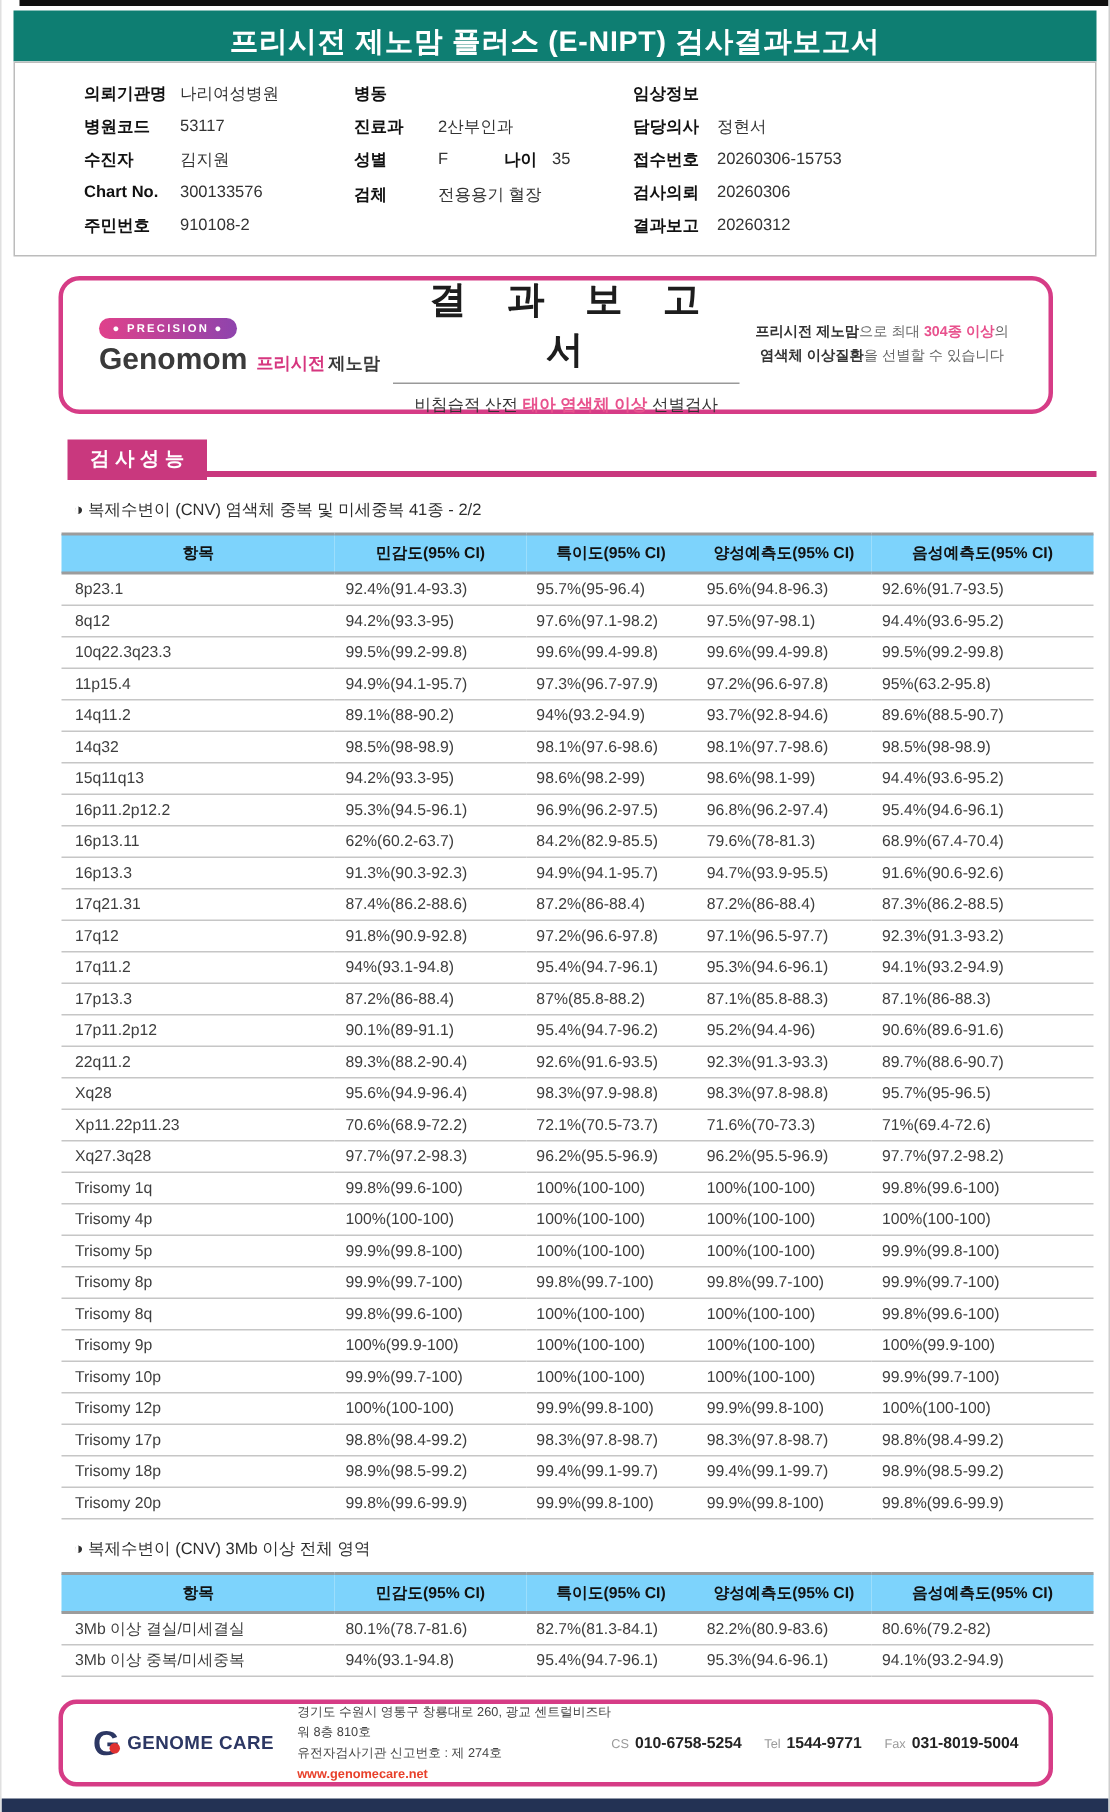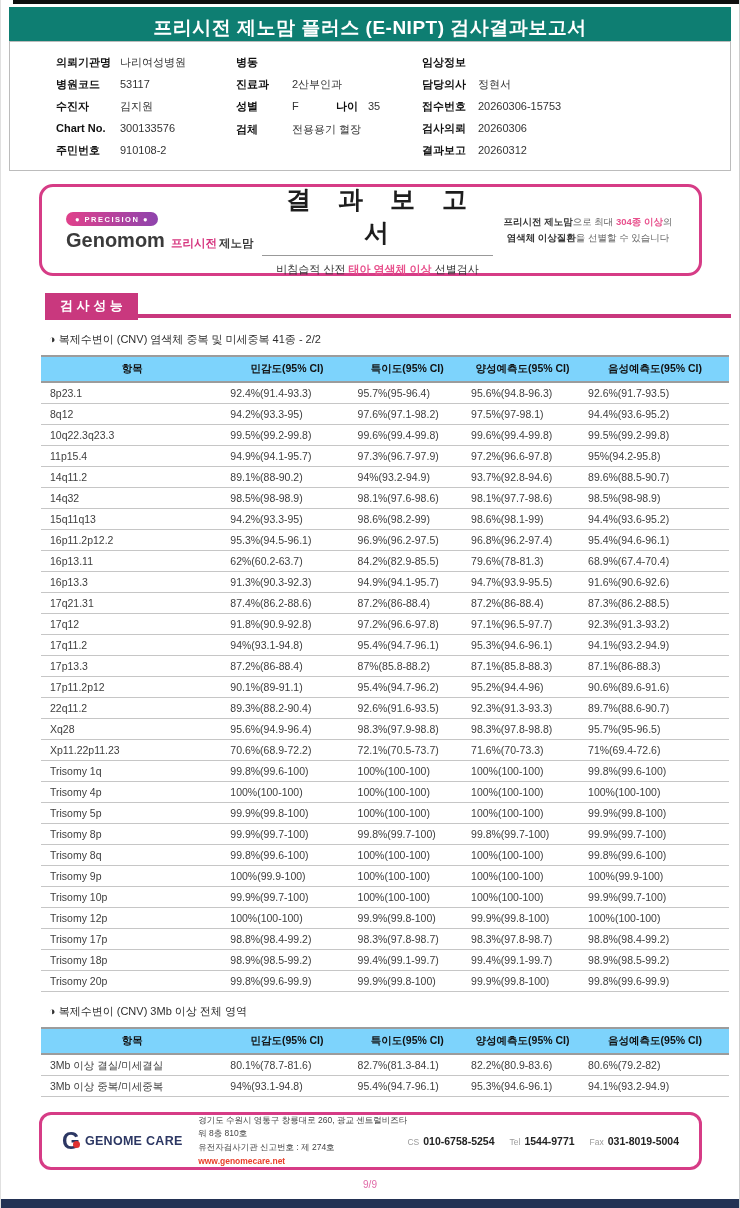--- a/index.html
+++ b/index.html
@@ -215,7 +215,7 @@
           <td class="c-val">94.9%(94.1-95.7)</td>
           <td class="c-val">97.3%(96.7-97.9)</td>
           <td class="c-val">97.2%(96.6-97.8)</td>
-          <td class="c-val">95%(94.2-95.8)</td>
+          <td class="c-val">95%(63.2-95.8)</td>
         </tr>
         <tr>
           <td class="c-item">14q11.2</td>

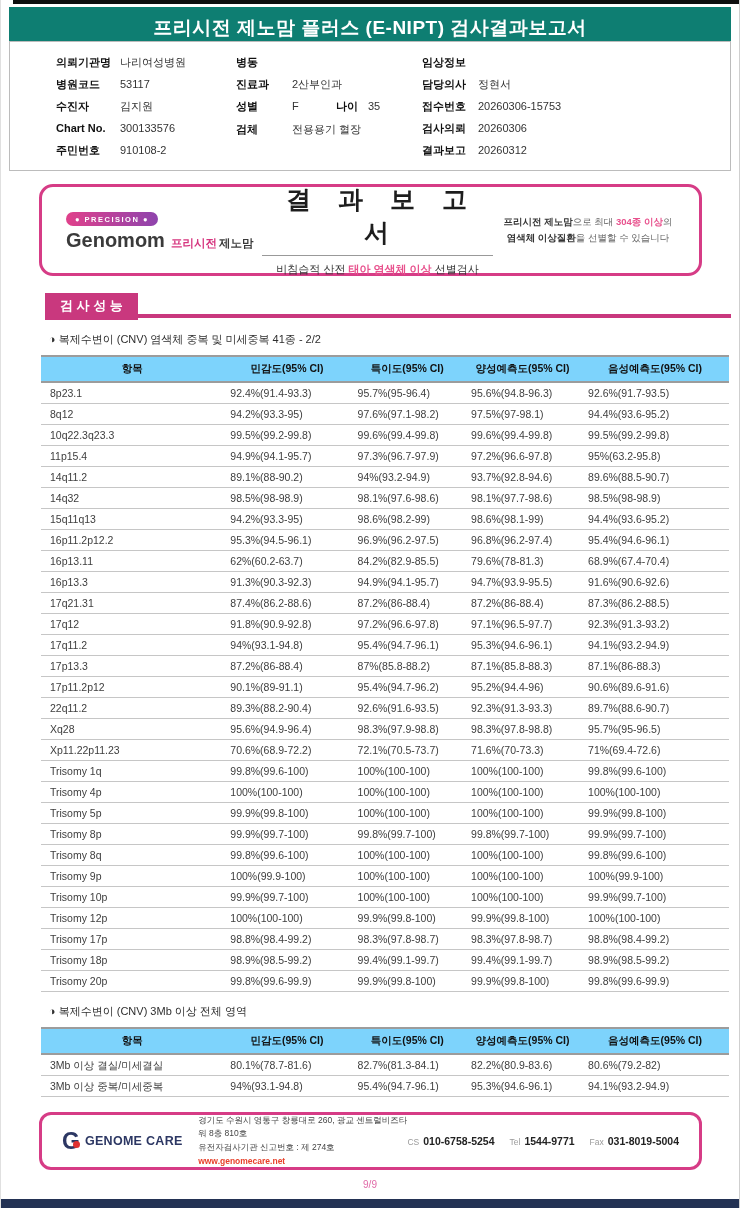--- a/index.html
+++ b/index.html
@@ -316,6 +316,13 @@
           <td class="c-val">71%(69.4-72.6)</td>
         </tr>
         <tr>
+          <td class="c-item">Xq27.3q28</td>
+          <td class="c-val">97.7%(97.2-98.3)</td>
+          <td class="c-val">96.2%(95.5-96.9)</td>
+          <td class="c-val">96.2%(95.5-96.9)</td>
+          <td class="c-val">97.7%(97.2-98.2)</td>
+        </tr>
+        <tr>
           <td class="c-item">Trisomy 1q</td>
           <td class="c-val">99.8%(99.6-100)</td>
           <td class="c-val">100%(100-100)</td>

